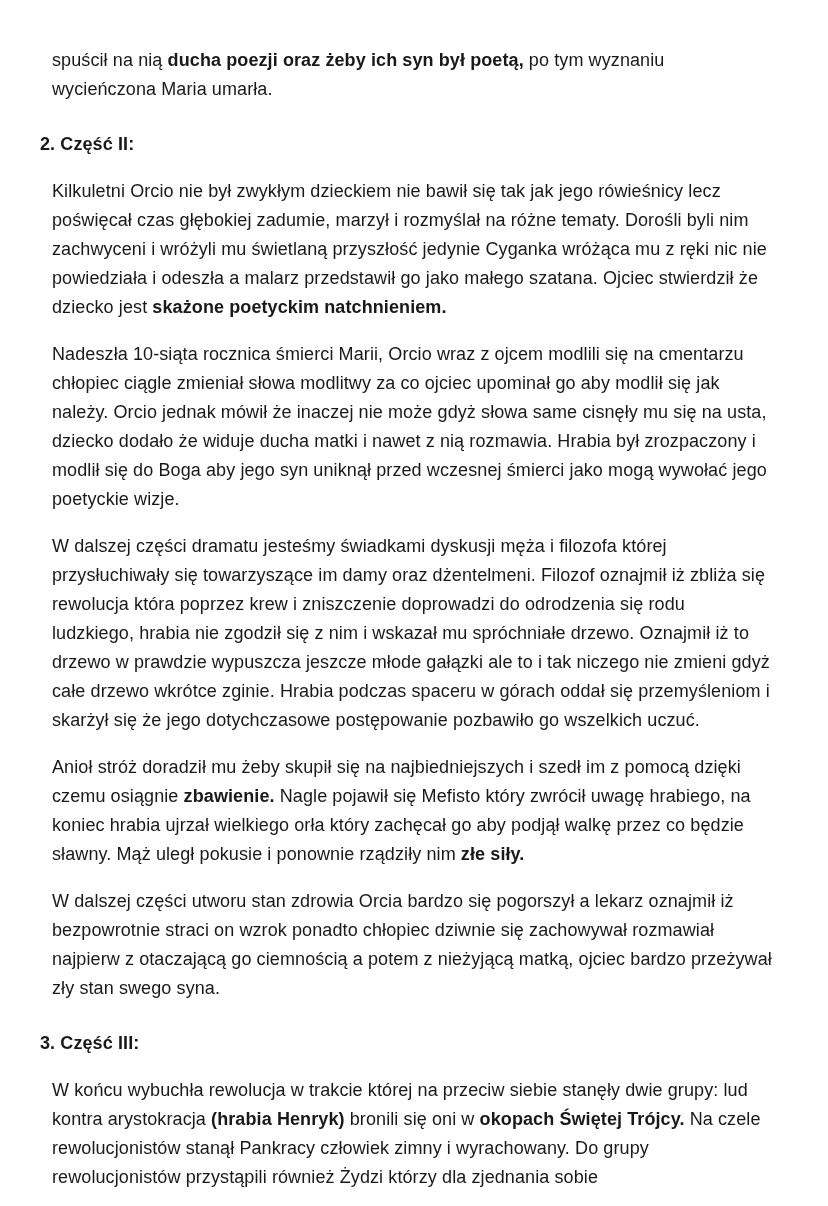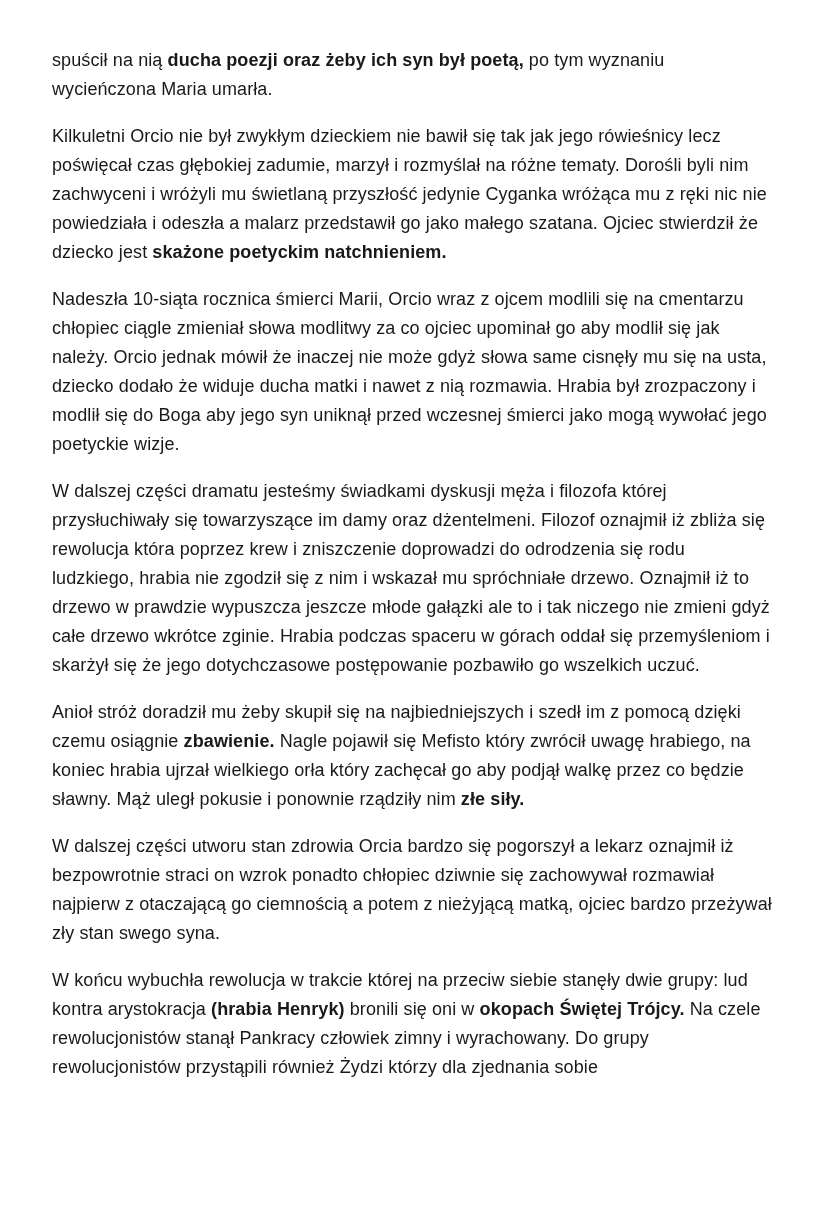--- a/index.html
+++ b/index.html
@@ -45,6 +45,7 @@
 <main class="page">
   <article class="doc">
       <p class="paragraph"><span>spuścił na nią </span><strong>ducha poezji oraz żeby ich syn był poetą,</strong><span> po tym wyznaniu wycieńczona Maria umarła.</span></p>
+      <h2 class="heading"><strong>2. Część II:</strong></h2>
       <p class="paragraph"><span>Kilkuletni Orcio nie był zwykłym dzieckiem nie bawił się tak jak jego rówieśnicy lecz poświęcał czas głębokiej zadumie, marzył i rozmyślał na różne tematy. Dorośli byli nim zachwyceni i wróżyli mu świetlaną przyszłość jedynie Cyganka wróżąca mu z ręki nic nie powiedziała i odeszła a malarz przedstawił go jako małego szatana. Ojciec stwierdził że dziecko jest </span><strong>skażone poetyckim natchnieniem.</strong></p>
       <p class="paragraph"><span>Nadeszła 10-siąta rocznica śmierci Marii, Orcio wraz z ojcem modlili się na cmentarzu chłopiec ciągle zmieniał słowa modlitwy za co ojciec upominał go aby modlił się jak należy. Orcio jednak mówił że inaczej nie może gdyż słowa same cisnęły mu się na usta, dziecko dodało że widuje ducha matki i nawet z nią rozmawia. Hrabia był zrozpaczony i modlił się do Boga aby jego syn uniknął przed wczesnej śmierci jako mogą wywołać jego poetyckie wizje.</span></p>
       <p class="paragraph"><span>W dalszej części dramatu jesteśmy świadkami dyskusji męża i filozofa której przysłuchiwały się towarzyszące im damy oraz dżentelmeni. Filozof oznajmił iż zbliża się rewolucja która poprzez krew i zniszczenie doprowadzi do odrodzenia się rodu ludzkiego, hrabia nie zgodził się z nim i wskazał mu spróchniałe drzewo. Oznajmił iż to drzewo w prawdzie wypuszcza jeszcze młode gałązki ale to i tak niczego nie zmieni gdyż całe drzewo wkrótce zginie. Hrabia podczas spaceru w górach oddał się przemyśleniom i skarżył się że jego dotychczasowe postępowanie pozbawiło go wszelkich uczuć.</span></p>

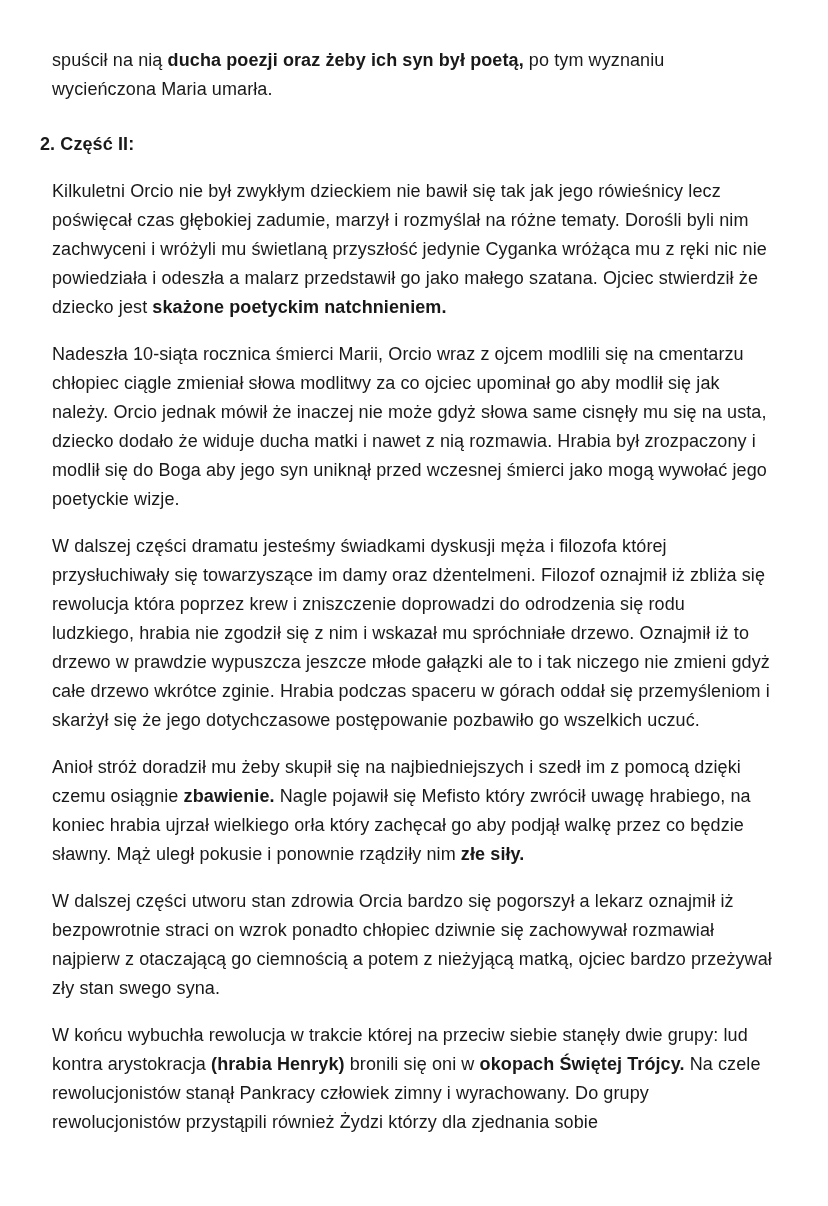--- a/index.html
+++ b/index.html
@@ -51,6 +51,7 @@
       <p class="paragraph"><span>W dalszej części dramatu jesteśmy świadkami dyskusji męża i filozofa której przysłuchiwały się towarzyszące im damy oraz dżentelmeni. Filozof oznajmił iż zbliża się rewolucja która poprzez krew i zniszczenie doprowadzi do odrodzenia się rodu ludzkiego, hrabia nie zgodził się z nim i wskazał mu spróchniałe drzewo. Oznajmił iż to drzewo w prawdzie wypuszcza jeszcze młode gałązki ale to i tak niczego nie zmieni gdyż całe drzewo wkrótce zginie. Hrabia podczas spaceru w górach oddał się przemyśleniom i skarżył się że jego dotychczasowe postępowanie pozbawiło go wszelkich uczuć.</span></p>
       <p class="paragraph"><span>Anioł stróż doradził mu żeby skupił się na najbiedniejszych i szedł im z pomocą dzięki czemu osiągnie </span><strong>zbawienie.</strong><span> Nagle pojawił się Mefisto który zwrócił uwagę hrabiego, na koniec hrabia ujrzał wielkiego orła który zachęcał go aby podjął walkę przez co będzie sławny. Mąż uległ pokusie i ponownie rządziły nim </span><strong>złe siły.</strong></p>
       <p class="paragraph"><span>W dalszej części utworu stan zdrowia Orcia bardzo się pogorszył a lekarz oznajmił iż bezpowrotnie straci on wzrok ponadto chłopiec dziwnie się zachowywał rozmawiał najpierw z otaczającą go ciemnością a potem z nieżyjącą matką, ojciec bardzo przeżywał zły stan swego syna.</span></p>
+      <h2 class="heading"><strong>3. Część III:</strong></h2>
       <p class="paragraph"><span>W końcu wybuchła rewolucja w trakcie której na przeciw siebie stanęły dwie grupy: lud kontra arystokracja </span><strong>(hrabia Henryk)</strong><span> bronili się oni w </span><strong>okopach Świętej Trójcy.</strong><span> Na czele rewolucjonistów stanął Pankracy człowiek zimny i wyrachowany. Do grupy rewolucjonistów przystąpili również Żydzi którzy dla zjednania sobie</span></p>
     </article>
 </main>

